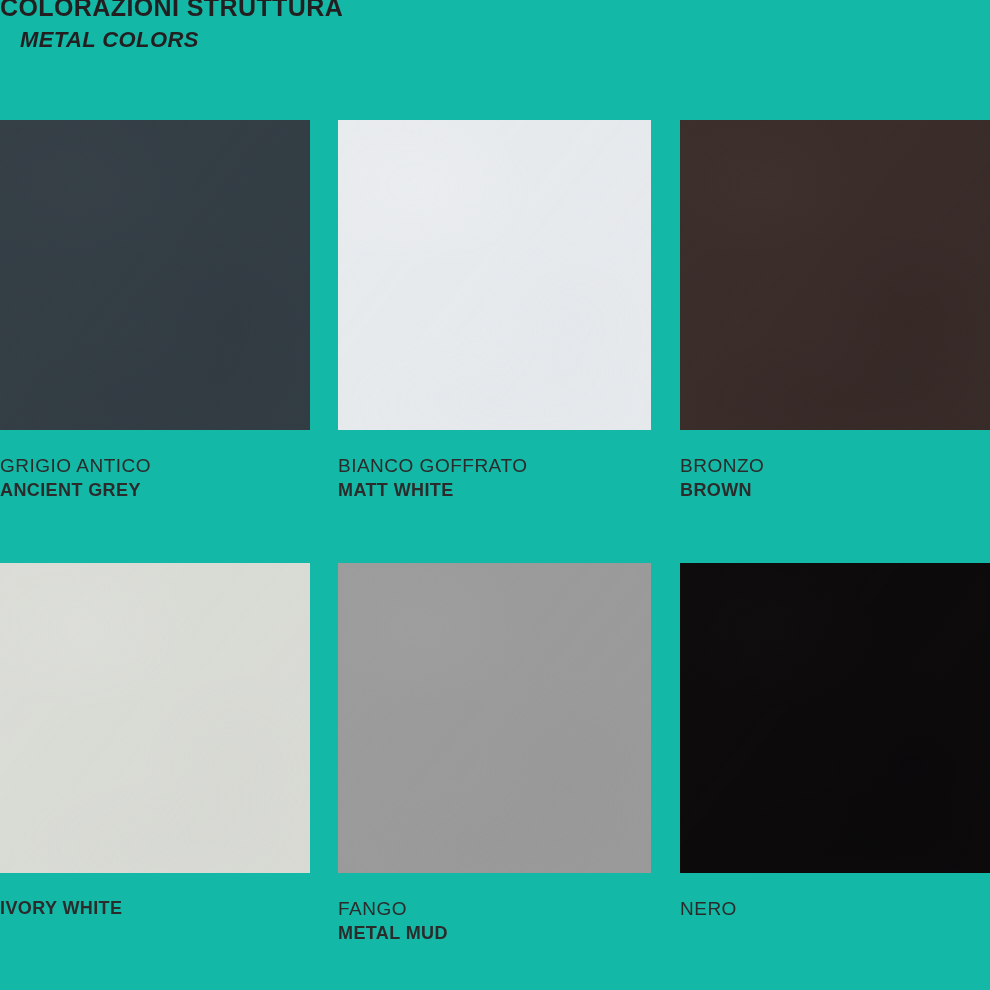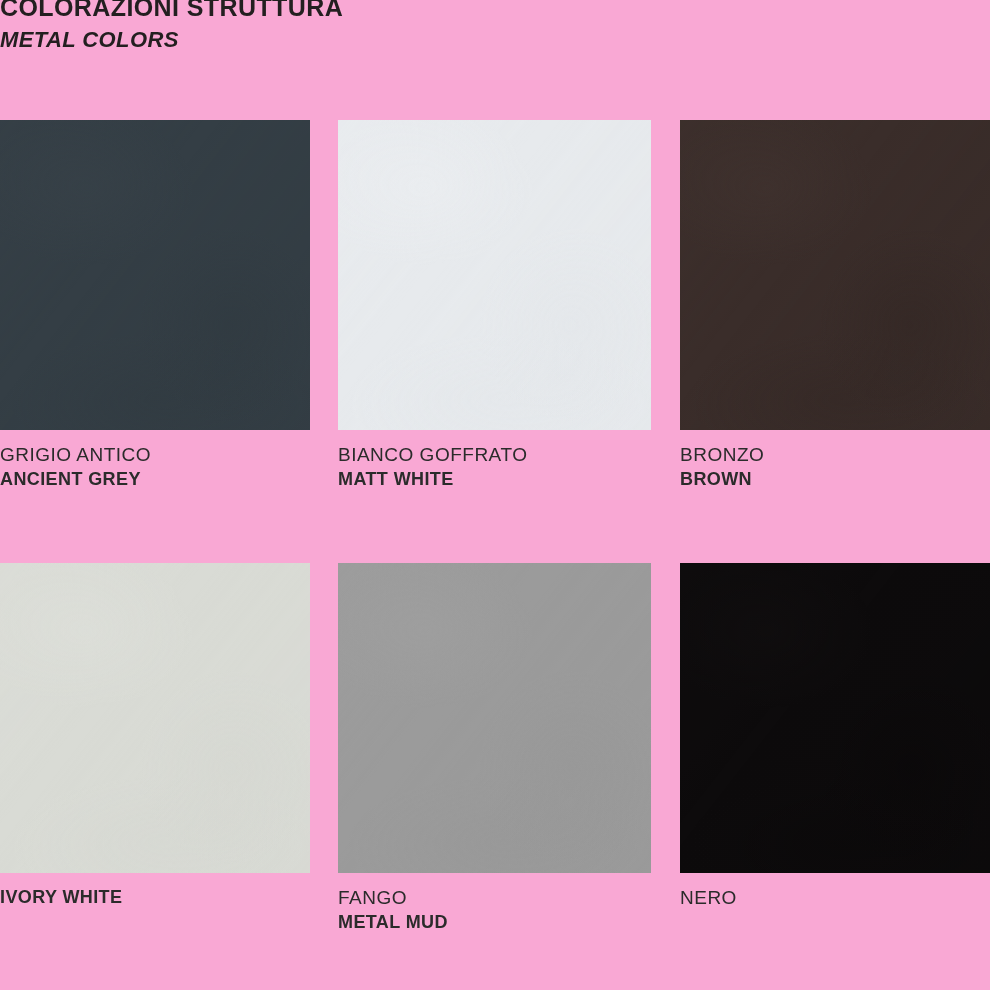--- a/index.html
+++ b/index.html
@@ -14,7 +14,7 @@
     position: relative;
     width: 990px;
     height: 990px;
-    background: #f9a8d4;
+    background: #14b8a6;
   }
 
   

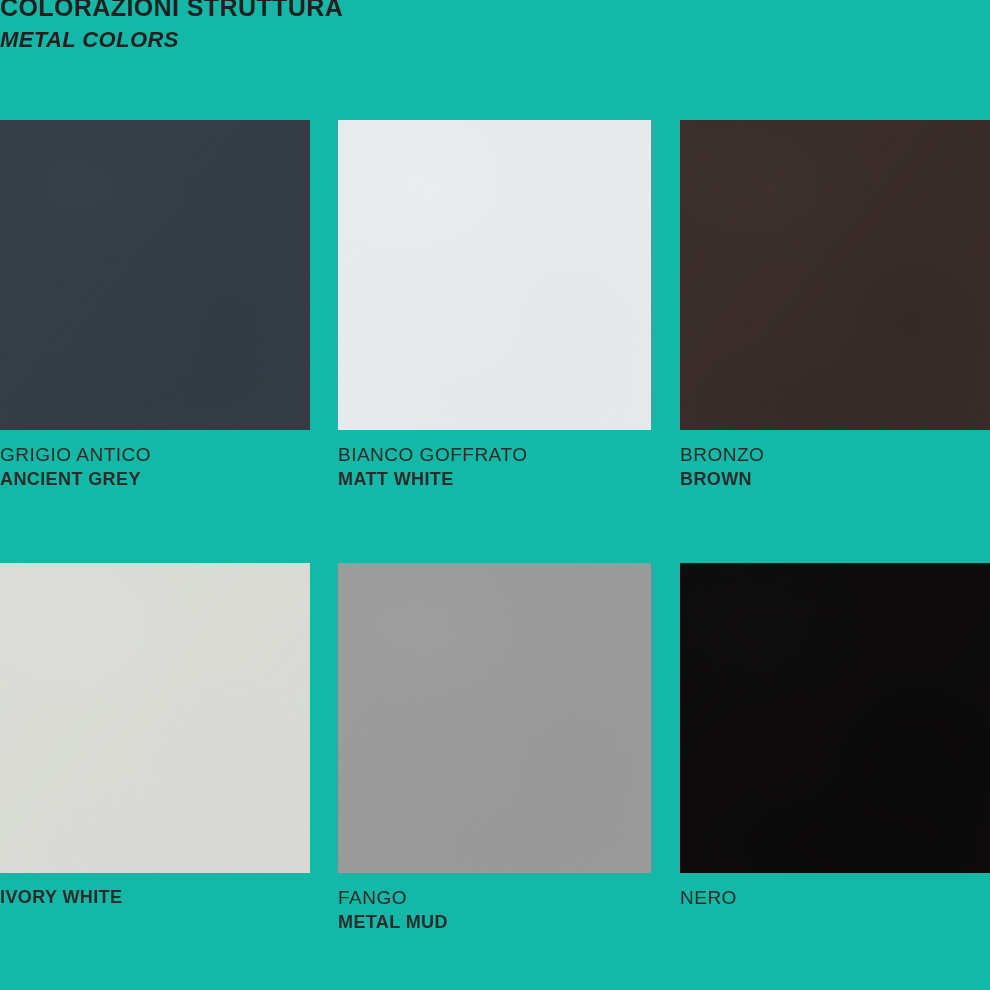--- a/index.html
+++ b/index.html
@@ -41,6 +41,7 @@
     line-height: 30px;
     margin-top: 3px;
     white-space: nowrap;
+    margin-left: 20px;
   }
 
   

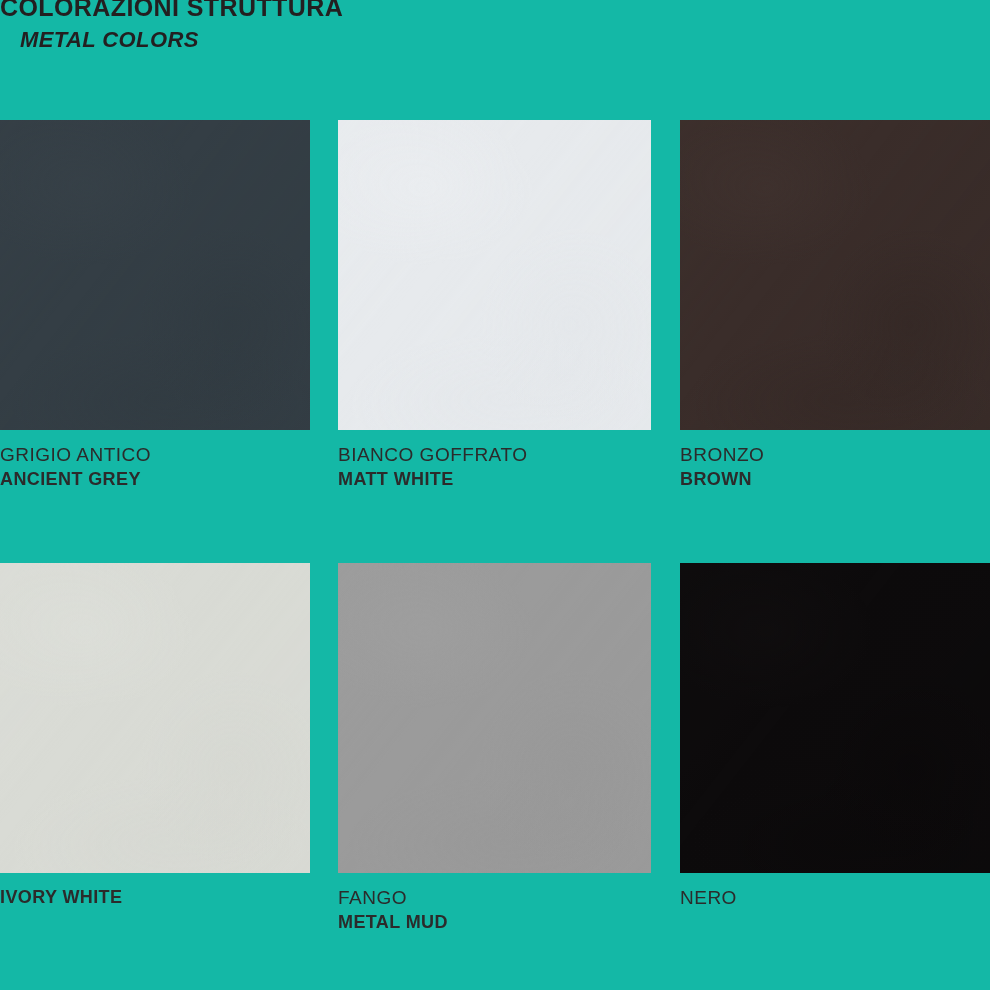--- a/index.html
+++ b/index.html
@@ -76,7 +76,7 @@
   }
 
   .labels {
-    padding-top: 12px;
+    padding-top: 23px;
   }
   .label-it {
     font-size: 19px;

